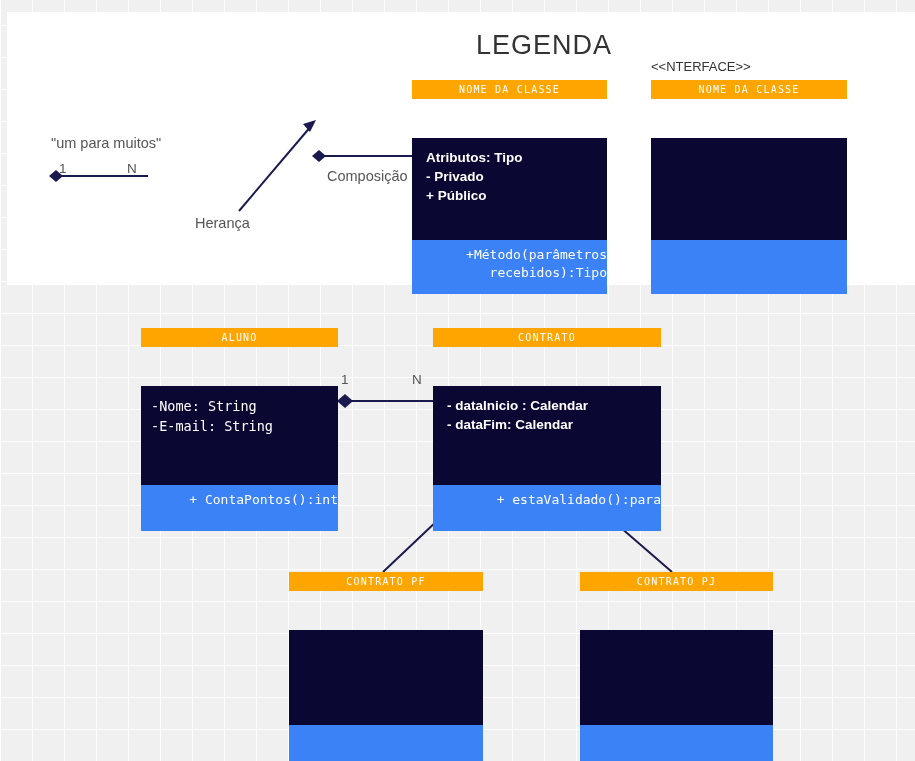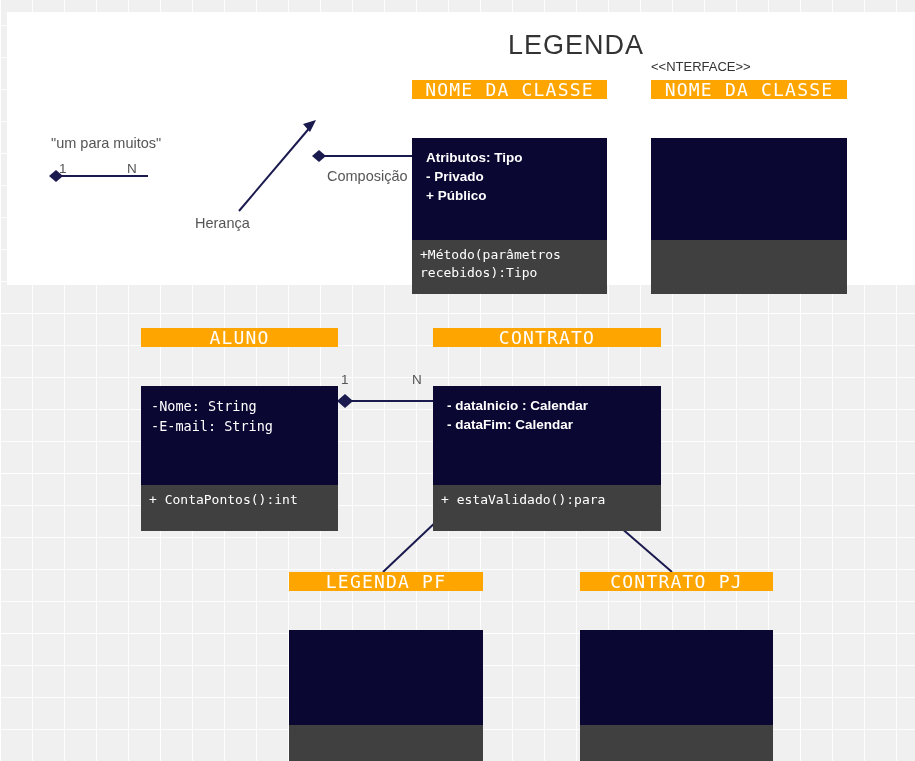--- a/index.html
+++ b/index.html
@@ -41,7 +41,7 @@
     left: 437px;
     top: 18px;
     width: 200px;
-    text-align: right;
+    text-align: center;
     font-size: 27px;
     letter-spacing: 1px;
     color: #333333;

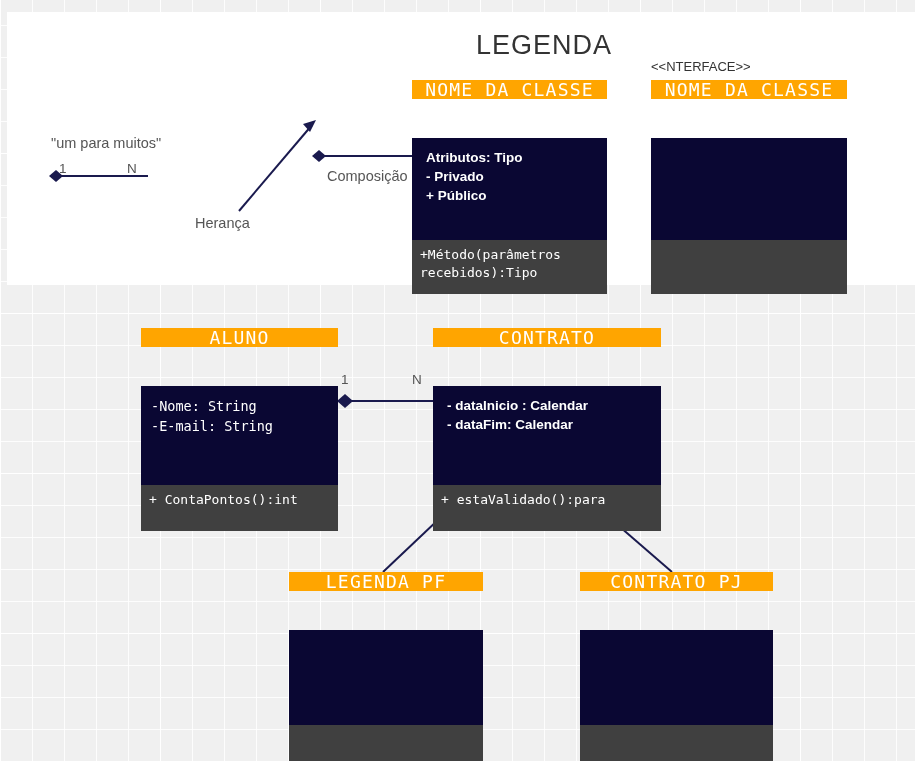--- a/index.html
+++ b/index.html
@@ -55,7 +55,7 @@
     background: #FFA500;
     color: #ffffff;
     font-family: "DejaVu Sans Mono", monospace;
-    font-size: 18px;
+    font-size: 10px;
     letter-spacing: 1.2px;
     text-align: center;
     line-height: 19px;

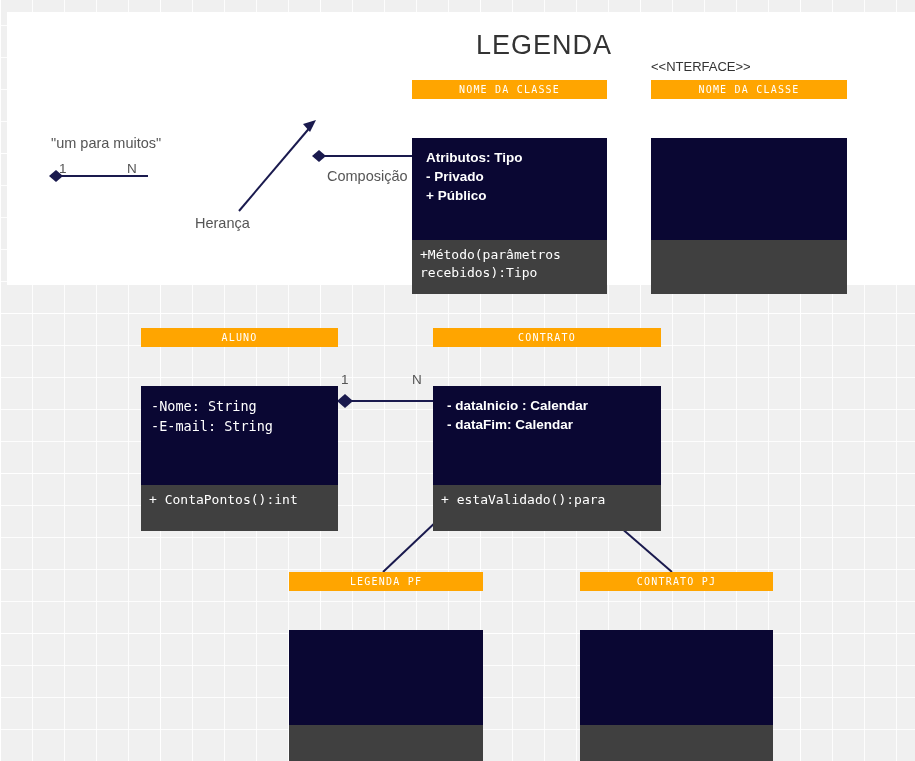--- a/index.html
+++ b/index.html
@@ -76,13 +76,14 @@
   }
   .uml-attrs .line { line-height: 19px; white-space: nowrap; }
   .uml-methods {
-    background: #404040;
+    background: #3b82f6;
     color: #ffffff;
     font-family: "DejaVu Sans Mono", monospace;
     font-size: 13px;
     padding: 6px 0 0 8px;
     box-sizing: border-box;
     overflow: hidden;
+    text-align: right;
   }
   .uml-methods .line { line-height: 18px; white-space: nowrap; }
 

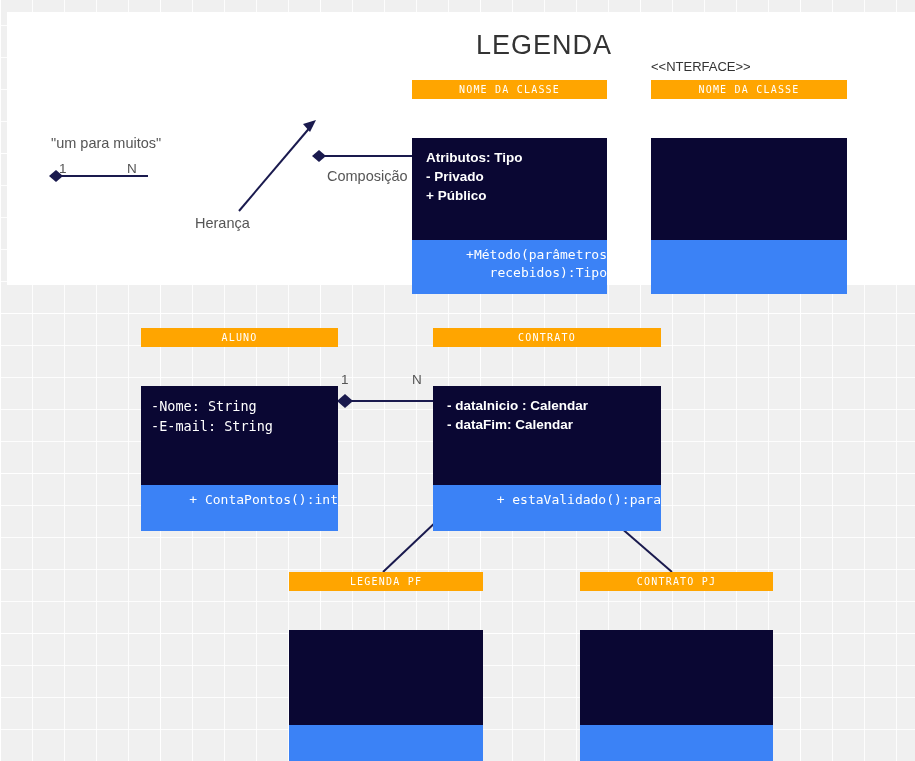--- a/index.html
+++ b/index.html
@@ -223,7 +223,7 @@
   </div>
 
   <div class="uml-box" style="left:289px; top:572px; width:194px;">
-    <div class="uml-header">LEGENDA PF</div>
+    <div class="uml-header">CONTRATO PF</div>
     <div class="uml-attrs" style="height:95px;"></div>
     <div class="uml-methods" style="height:50px;"></div>
   </div>

